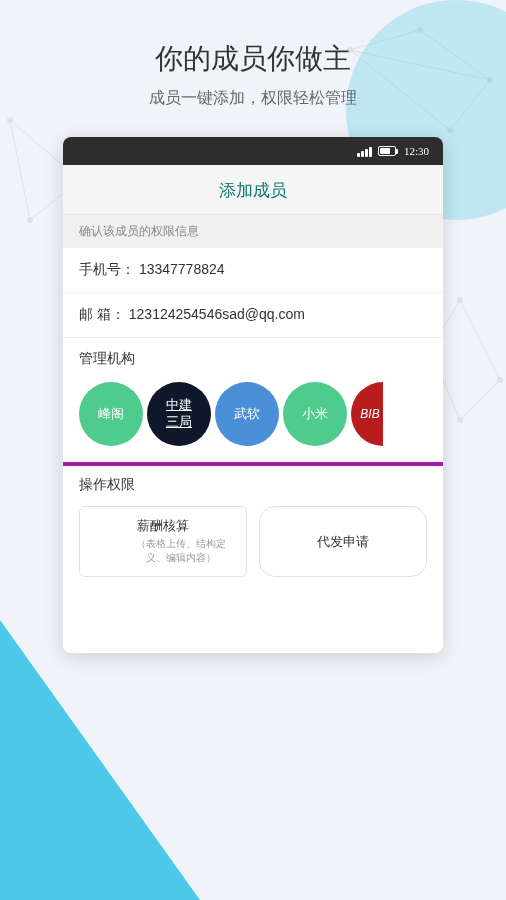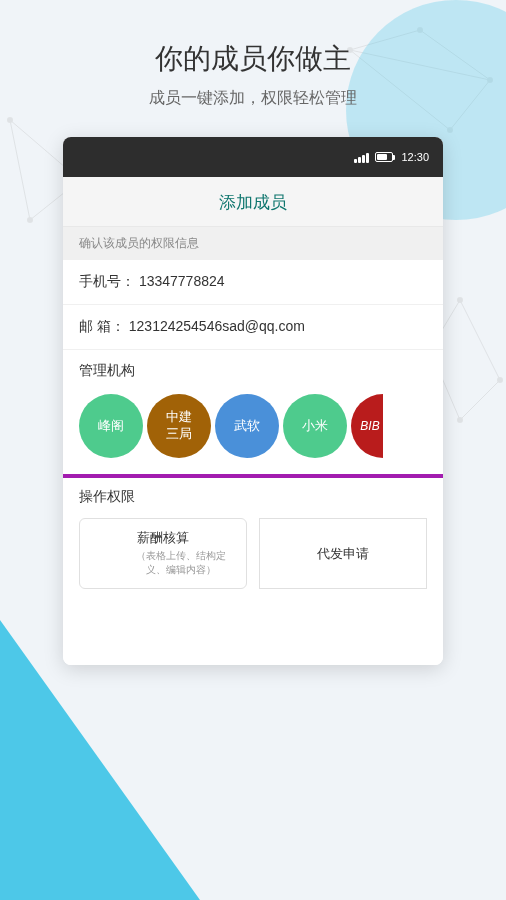--- a/index.html
+++ b/index.html
@@ -78,12 +78,13 @@
     
     .status-bar {
       background: #2d2d2d;
-      height: 40px;
+      height: 28px;
       display: flex;
       align-items: center;
       justify-content: flex-end;
       padding: 0 14px;
       gap: 6px;
+      font-family: Liberation Serif, serif;
     }
 
     .signal-icon {

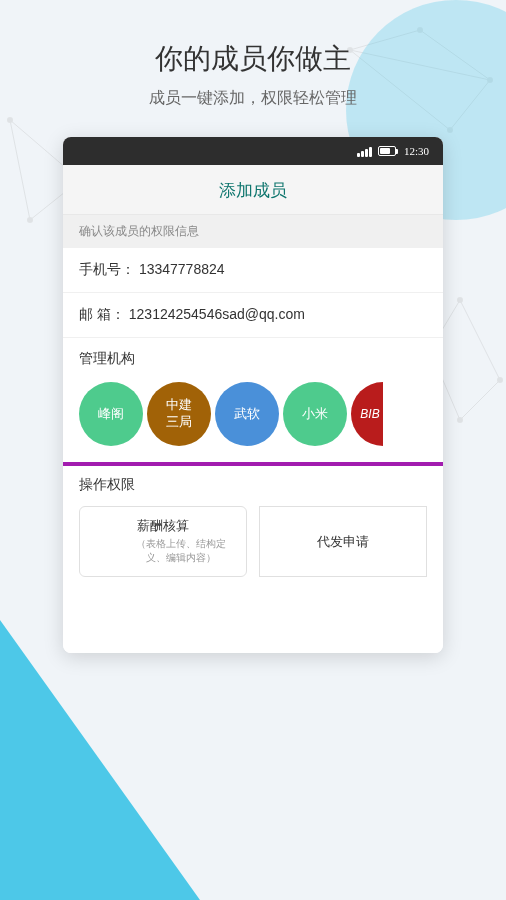--- a/index.html
+++ b/index.html
@@ -359,7 +359,7 @@
         <div class="org-circle" style="background:#4ecb8d;">
           <span>峰阁</span>
         </div>
-        <div class="org-circle" style="background:#a16207;">
+        <div class="org-circle" style="background:#0f172a;text-decoration:underline;">
           <span style="white-space:pre-line;">中建
 三局</span>
         </div>

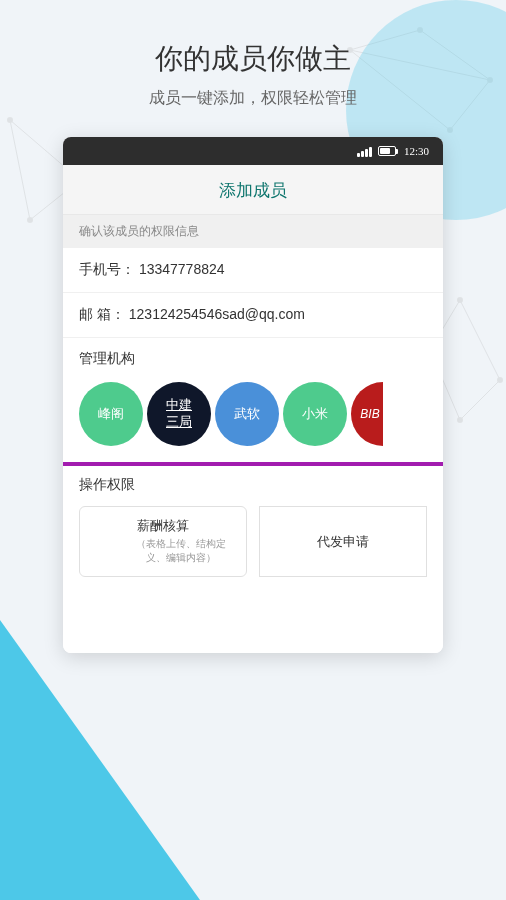--- a/index.html
+++ b/index.html
@@ -249,7 +249,7 @@
 
     .permission-btn-2 {
       border: 1px solid #e0e0e0;
-      border-radius: 0;
+      border-radius: 16px;
       padding: 10px 16px;
       background: #fff;
       text-align: center;

